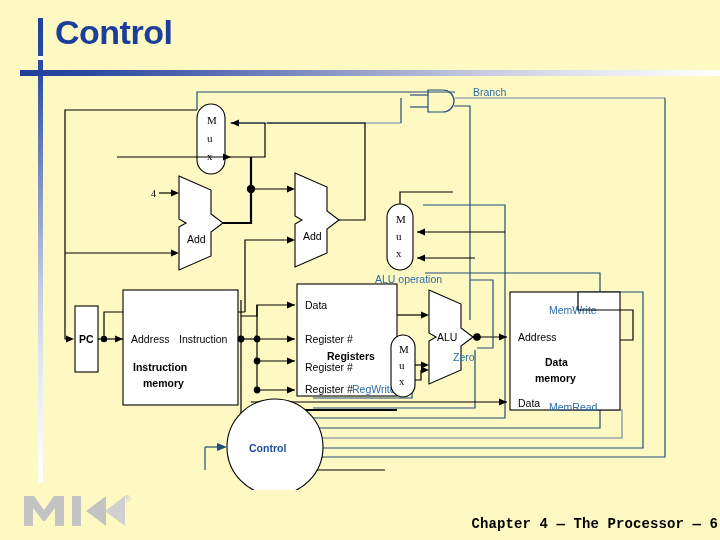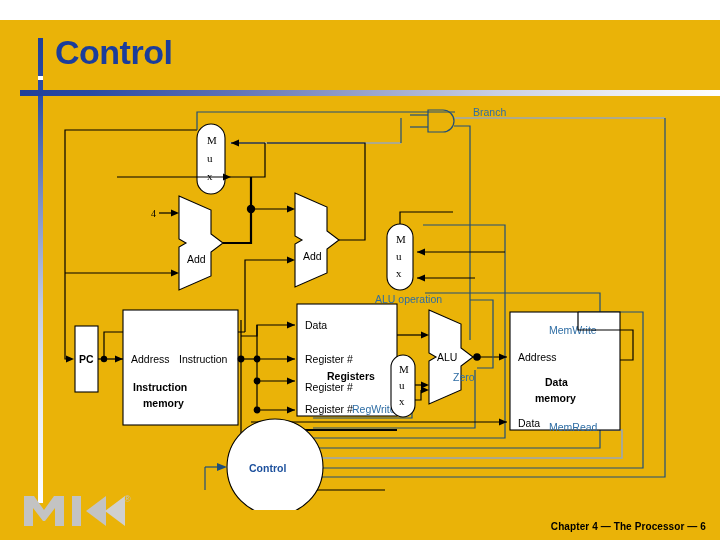--- a/index.html
+++ b/index.html
@@ -19,8 +19,7 @@
   #slide {
     position: absolute;
     inset: 0;
-    background: #eab308;
-    margin-top: 20px;
+    background: #fef9c3;
   }
 
   #accent-vertical {

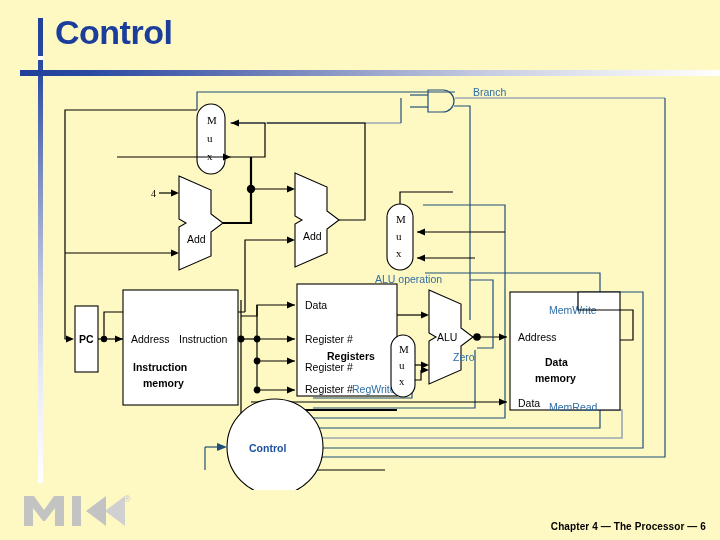--- a/index.html
+++ b/index.html
@@ -61,13 +61,14 @@
 
   #footer-text {
     position: absolute;
-    right: 14px;
+    right: 2px;
     bottom: 8px;
-    font-size: 10px;
+    font-size: 14px;
     font-weight: bold;
     color: #000000;
     letter-spacing: 0.1px;
     white-space: nowrap;
+    font-family: Liberation Mono, monospace;
   }
 
   #mk-logo {

